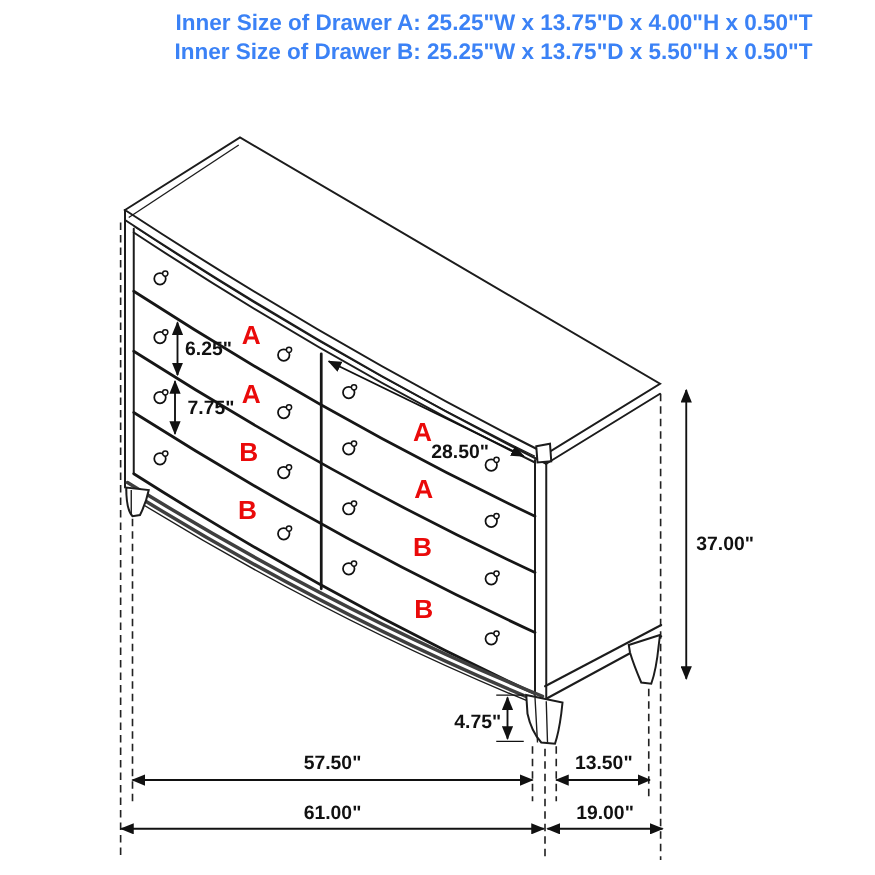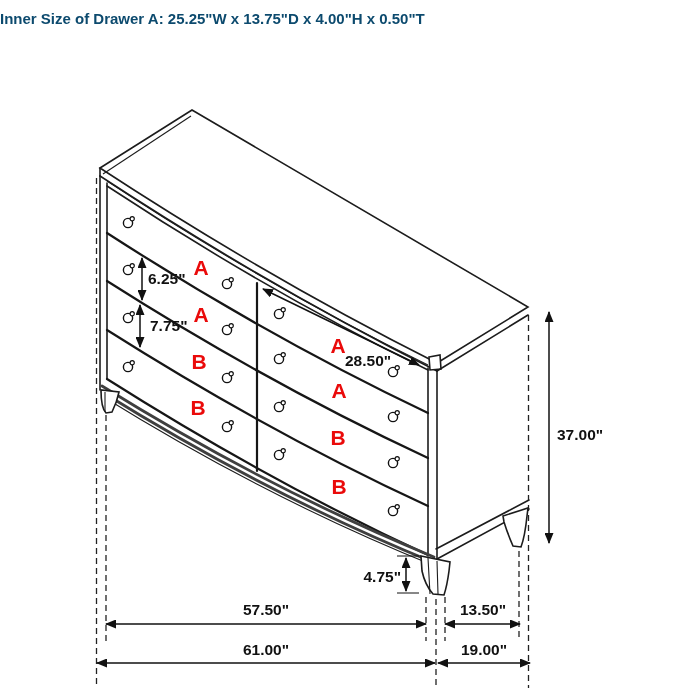--- a/index.html
+++ b/index.html
@@ -5,8 +5,8 @@
   html,body{margin:0;padding:0;background:#ffffff;}
   .stage{position:relative;width:700px;height:700px;background:#ffffff;overflow:hidden;
          font-family:"Liberation Sans",sans-serif;}
-  .title-block{position:absolute;top:7px;left:0;width:650px;text-align:left;
-               font-weight:bold;font-size:15px;line-height:23px;color:#0c4a6e;}
+  .title-block{position:absolute;top:7px;left:0;width:650px;text-align:right;
+               font-weight:bold;font-size:18px;line-height:23px;color:#3b82f6;}
   svg{position:absolute;left:0;top:0;}
   .ln{stroke:#1c1c1c;fill:none;stroke-width:1.6;stroke-linecap:round;}
   .ln-thin{stroke:#1c1c1c;fill:none;stroke-width:1.1;}

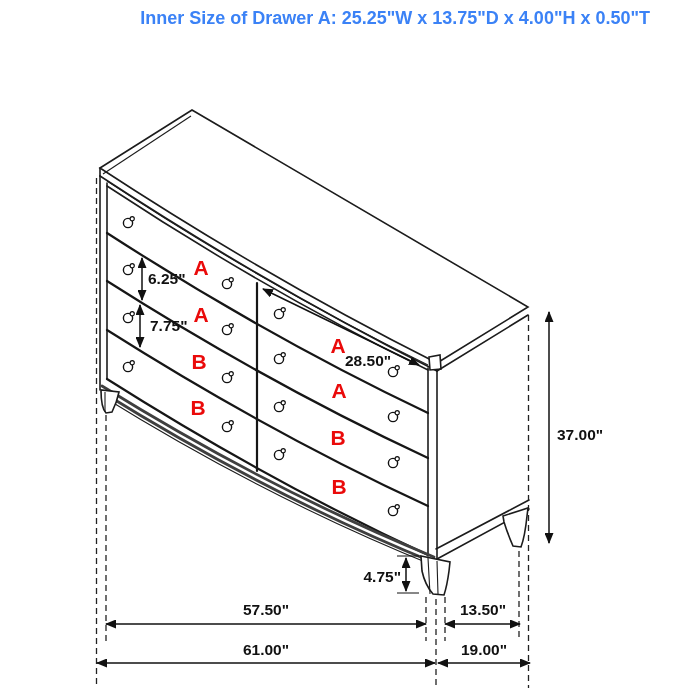--- a/index.html
+++ b/index.html
@@ -27,6 +27,7 @@
 
   <div class="title-block">
     <div>Inner Size of Drawer A: 25.25"W x 13.75"D x 4.00"H x 0.50"T</div>
+    <div>Inner Size of Drawer B: 25.25"W x 13.75"D x 5.50"H x 0.50"T</div>
   </div>
 
   <svg width="700" height="700" viewBox="0 0 700 700">

